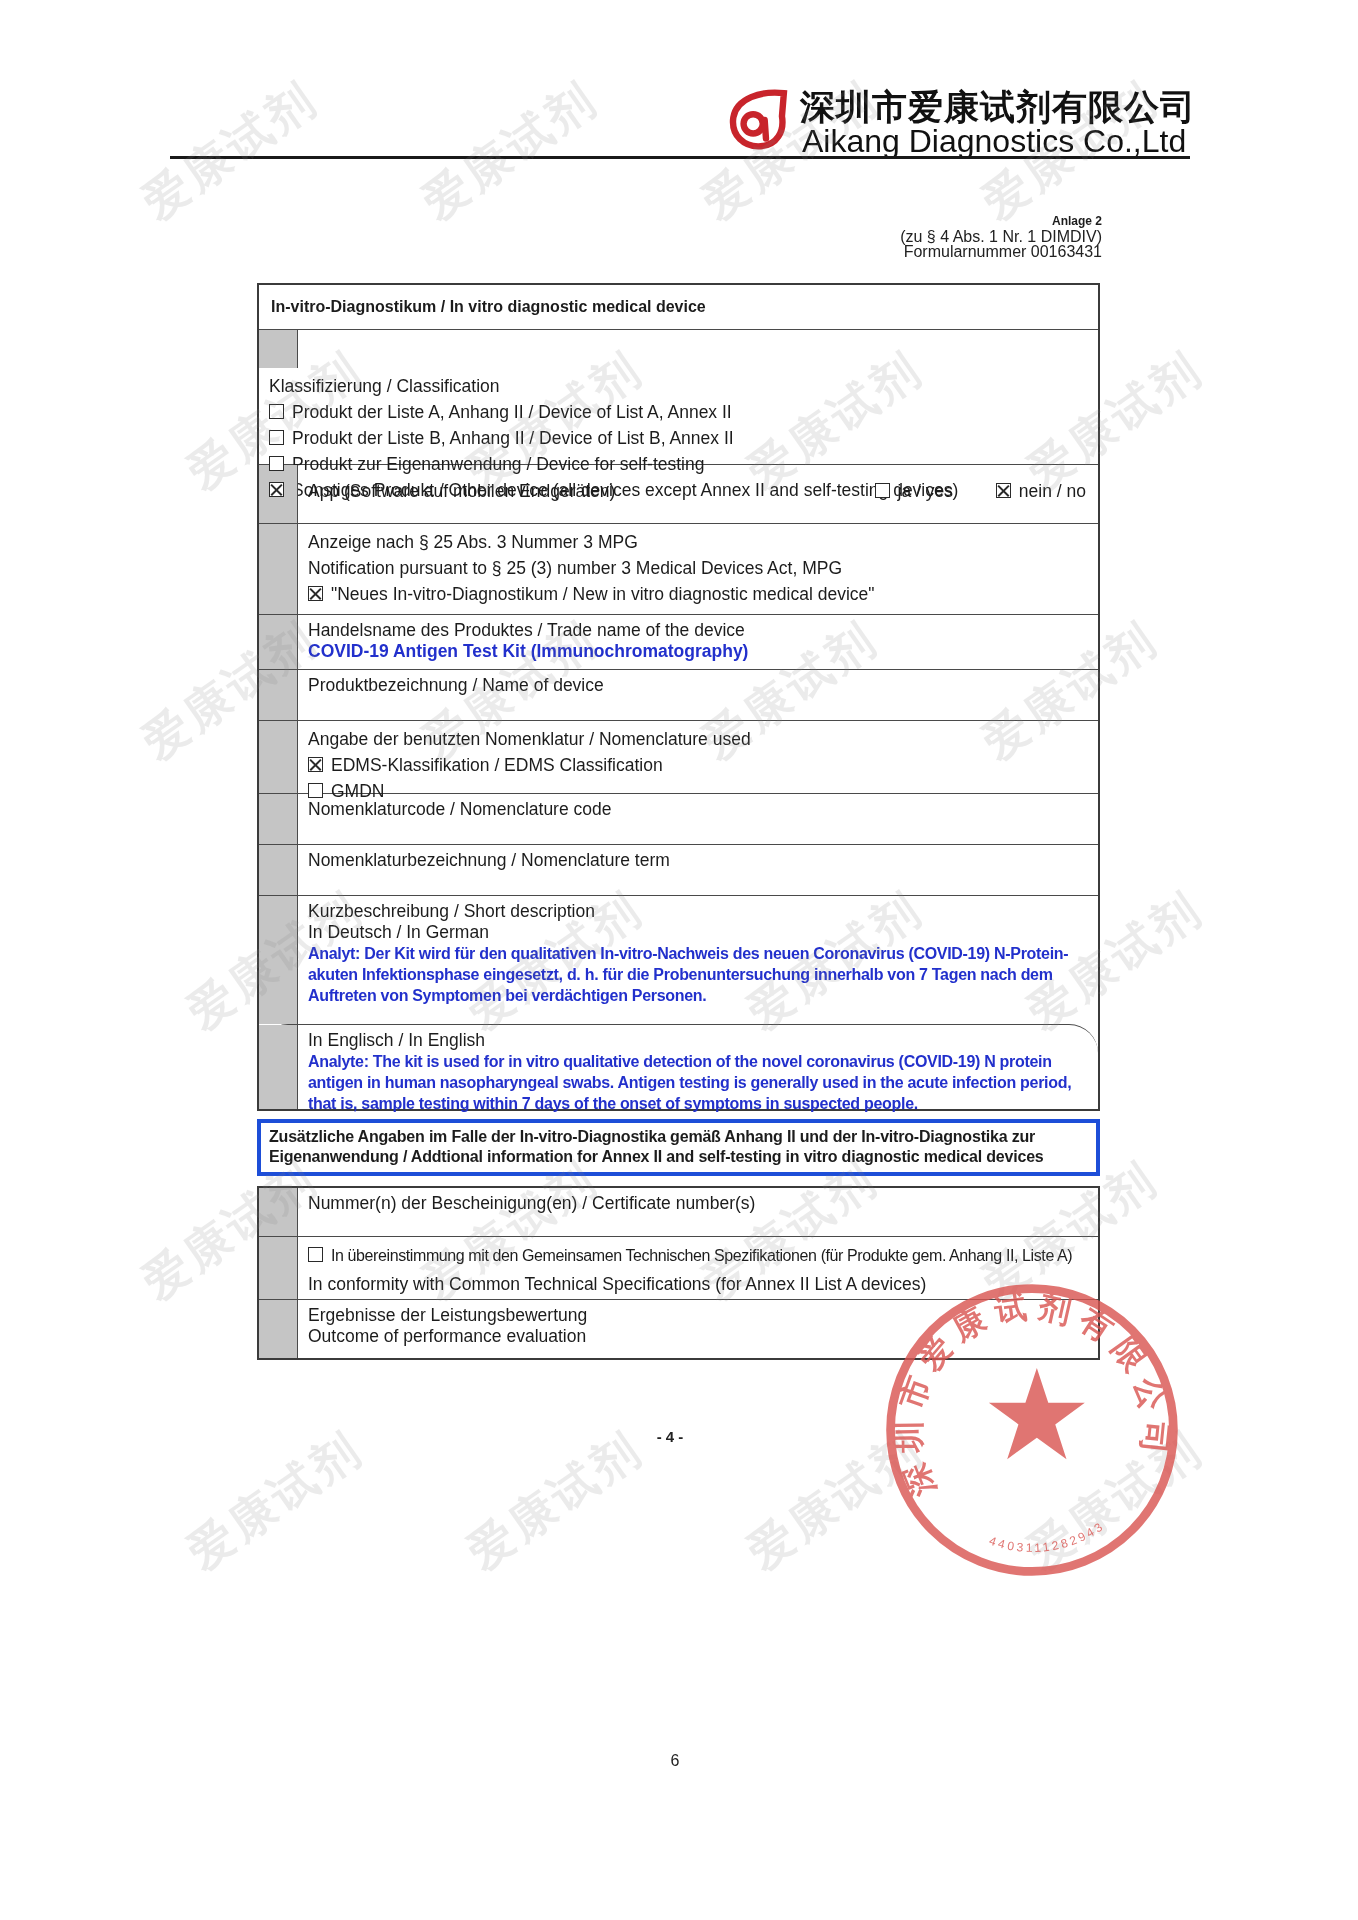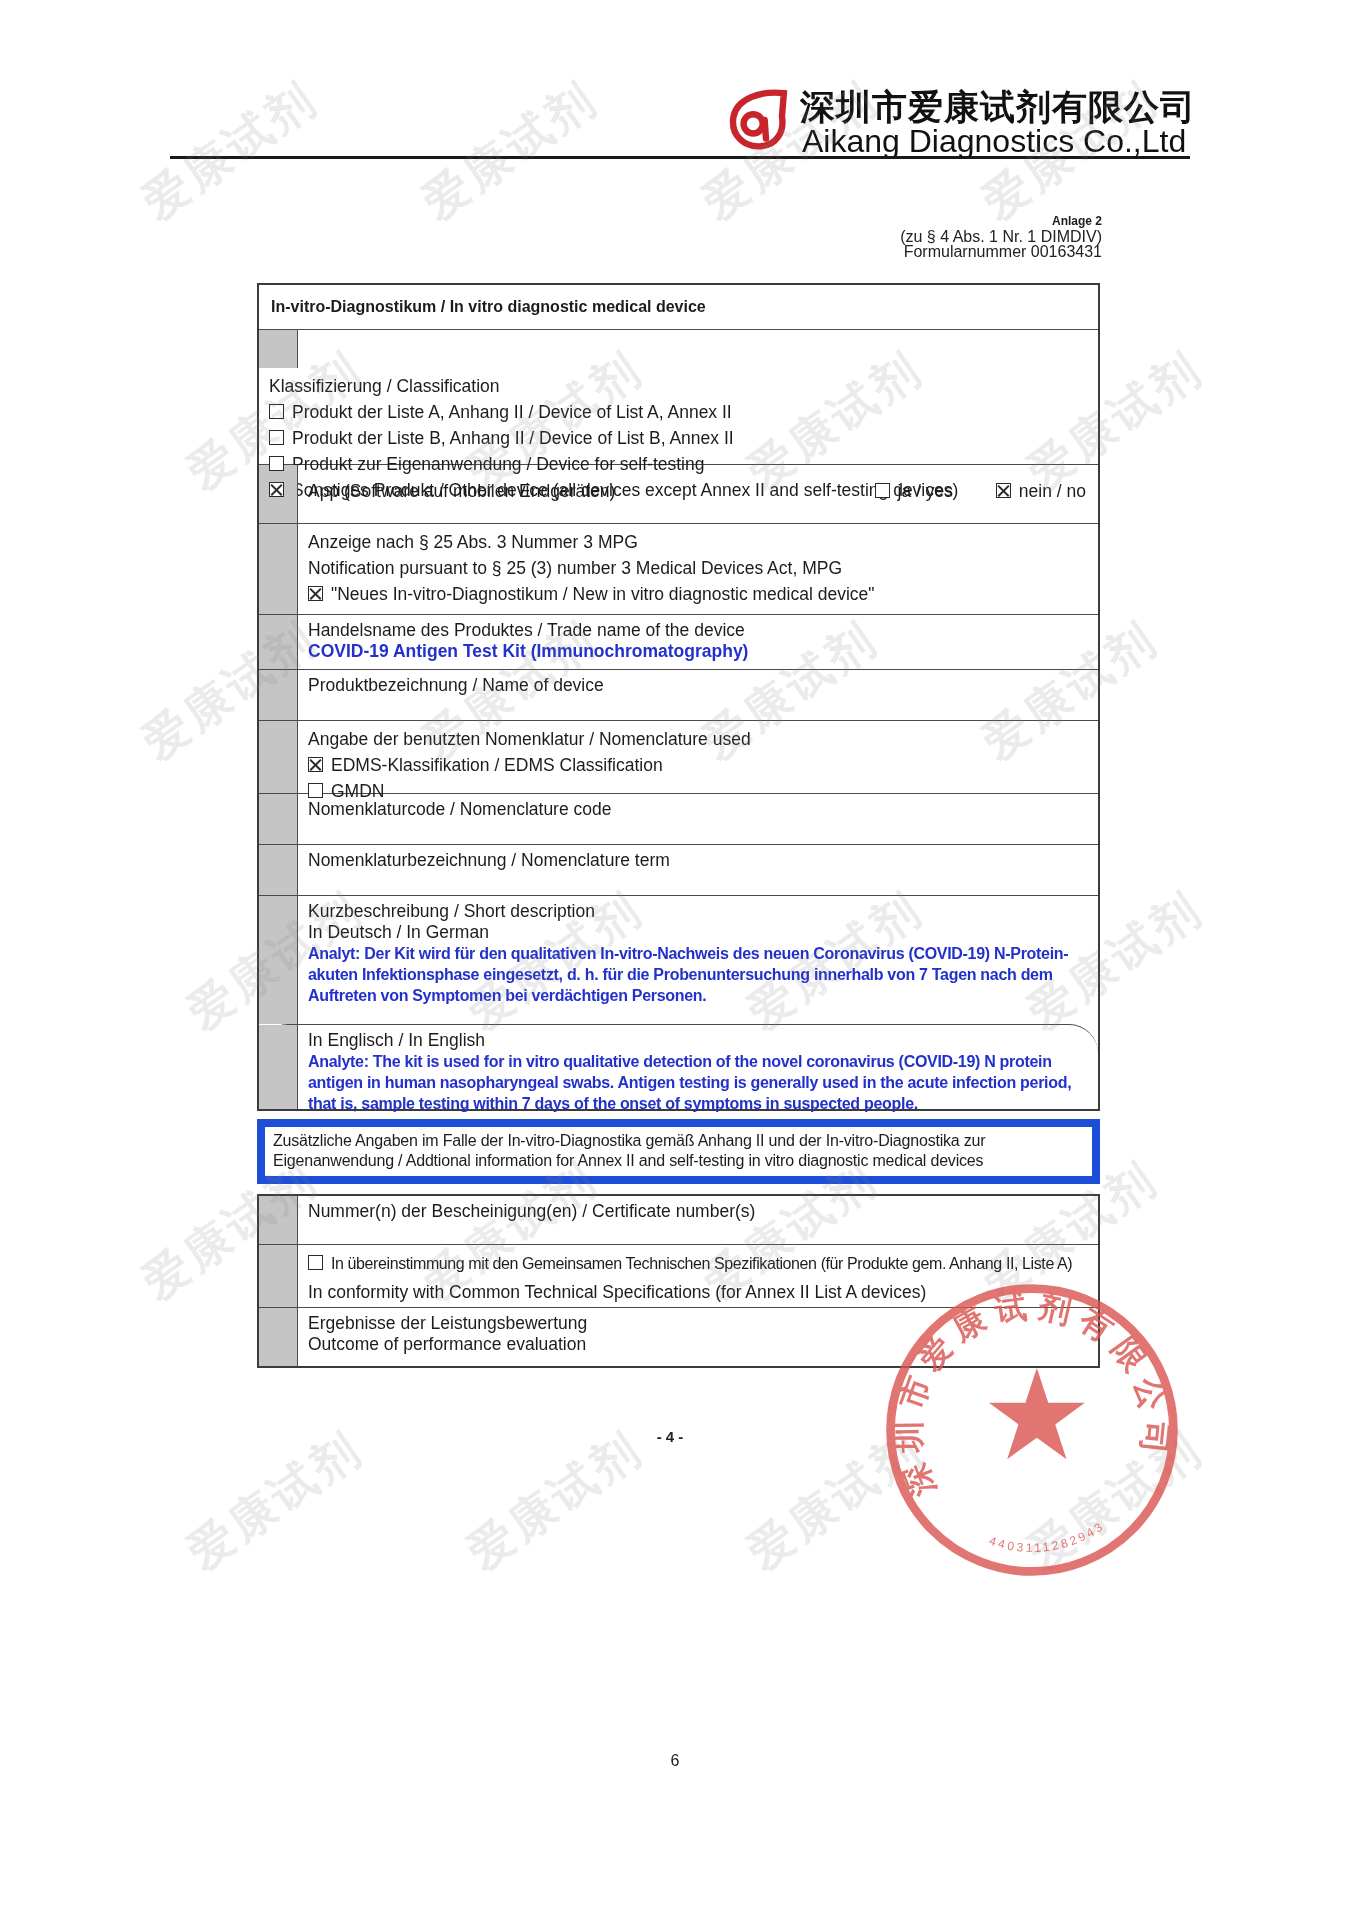--- a/index.html
+++ b/index.html
@@ -44,8 +44,8 @@
   .opts { white-space:nowrap; padding-right:4px; }
   .opt2 { margin-left:38px; }
 
-  .sec2-head { border:8px solid #1d4ed8; margin-top:8px; padding:4px 8px 5px 8px;
-               font-weight:normal; font-size:16px; line-height:20px; letter-spacing:-0.2px; }
+  .sec2-head { border:4px solid #1d4ed8; margin-top:8px; padding:4px 8px 5px 8px;
+               font-weight:bold; font-size:16px; line-height:20px; letter-spacing:-0.2px; }
   .sec2-head div { white-space:nowrap; }
   .tbl2 { margin-top:10px; }
 

